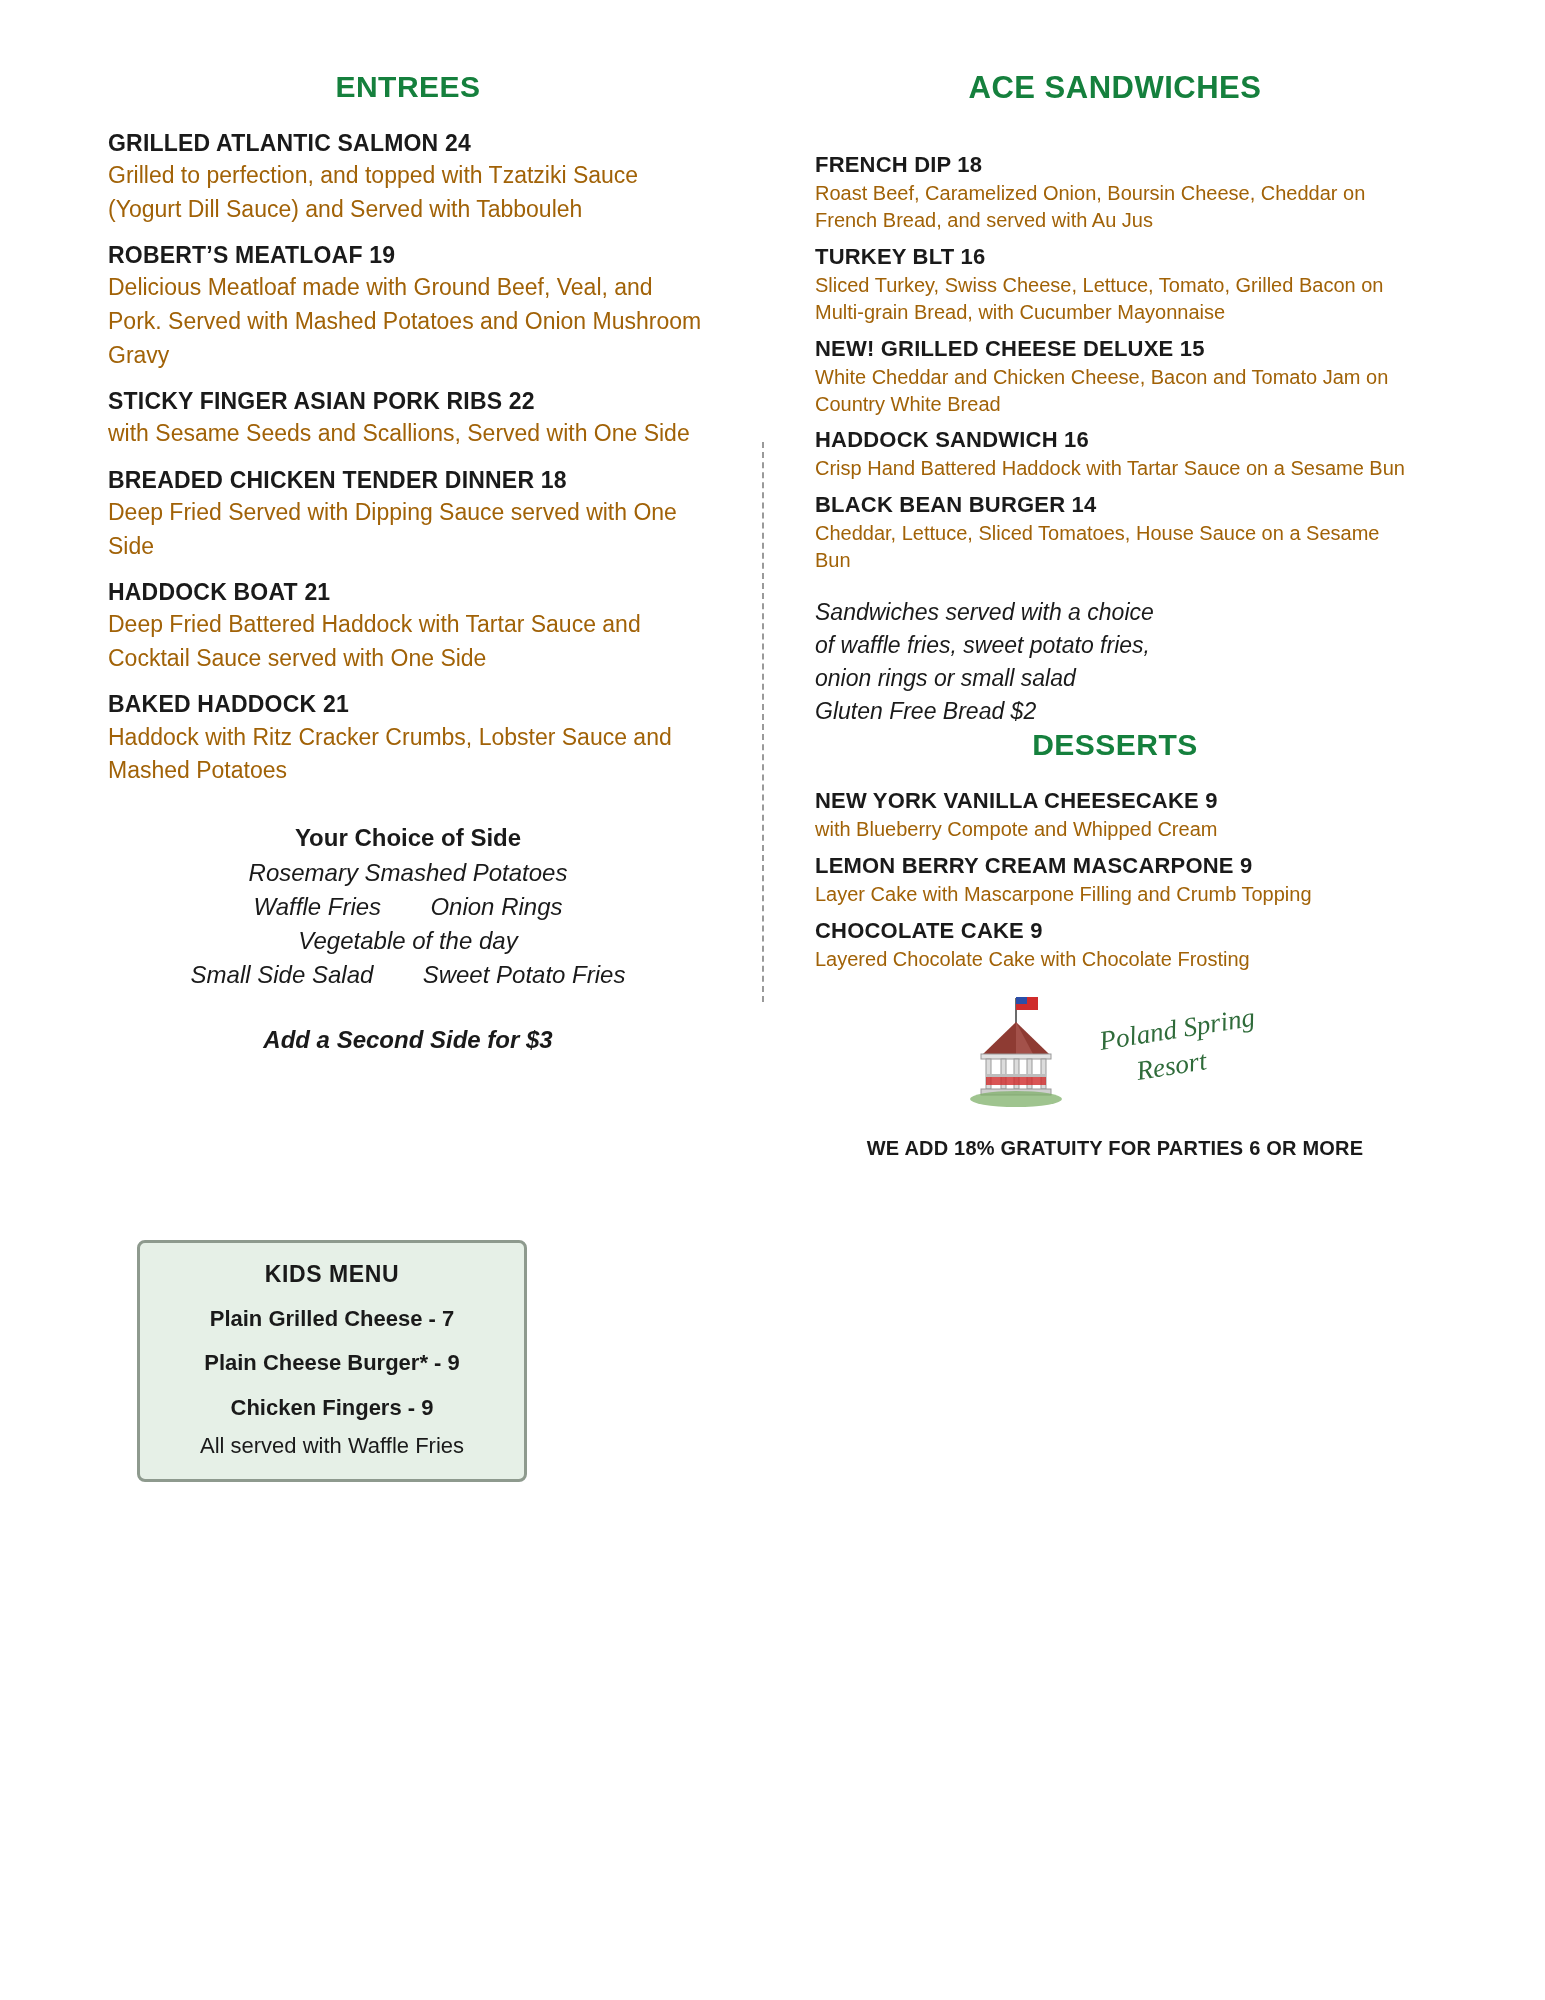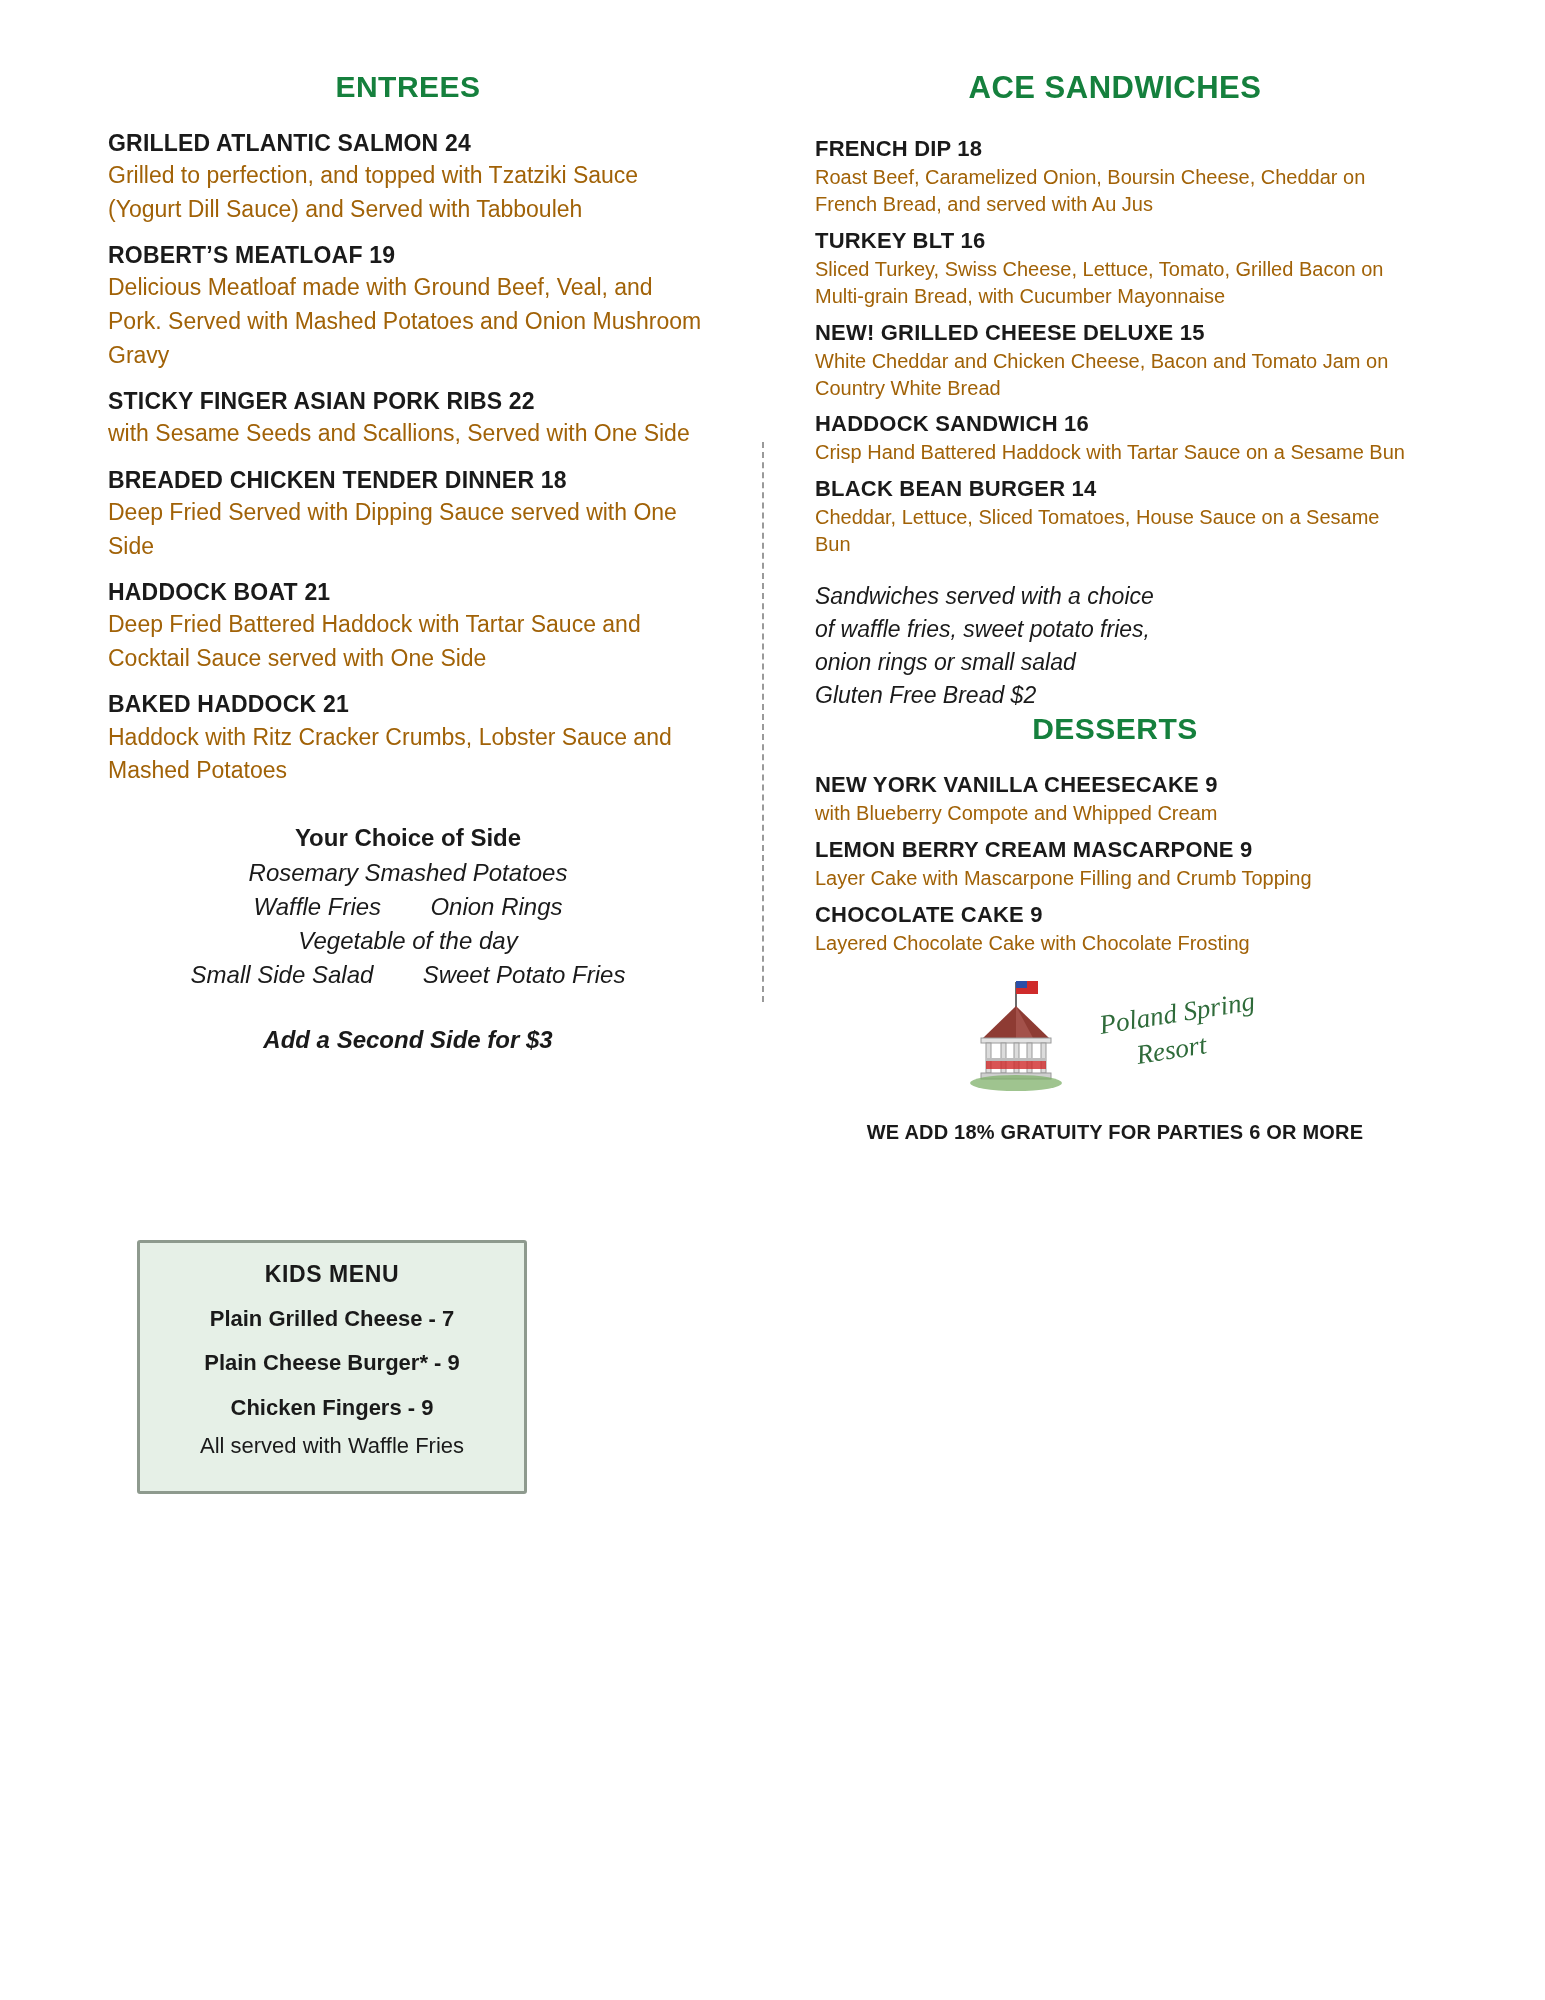--- a/index.html
+++ b/index.html
@@ -50,7 +50,7 @@
   }
   h2.section-title.right {
     font-size: 31px;
-    margin-bottom: 30px;
+    margin-bottom: 46px;
   }
   .item {
     margin-bottom: 16px;

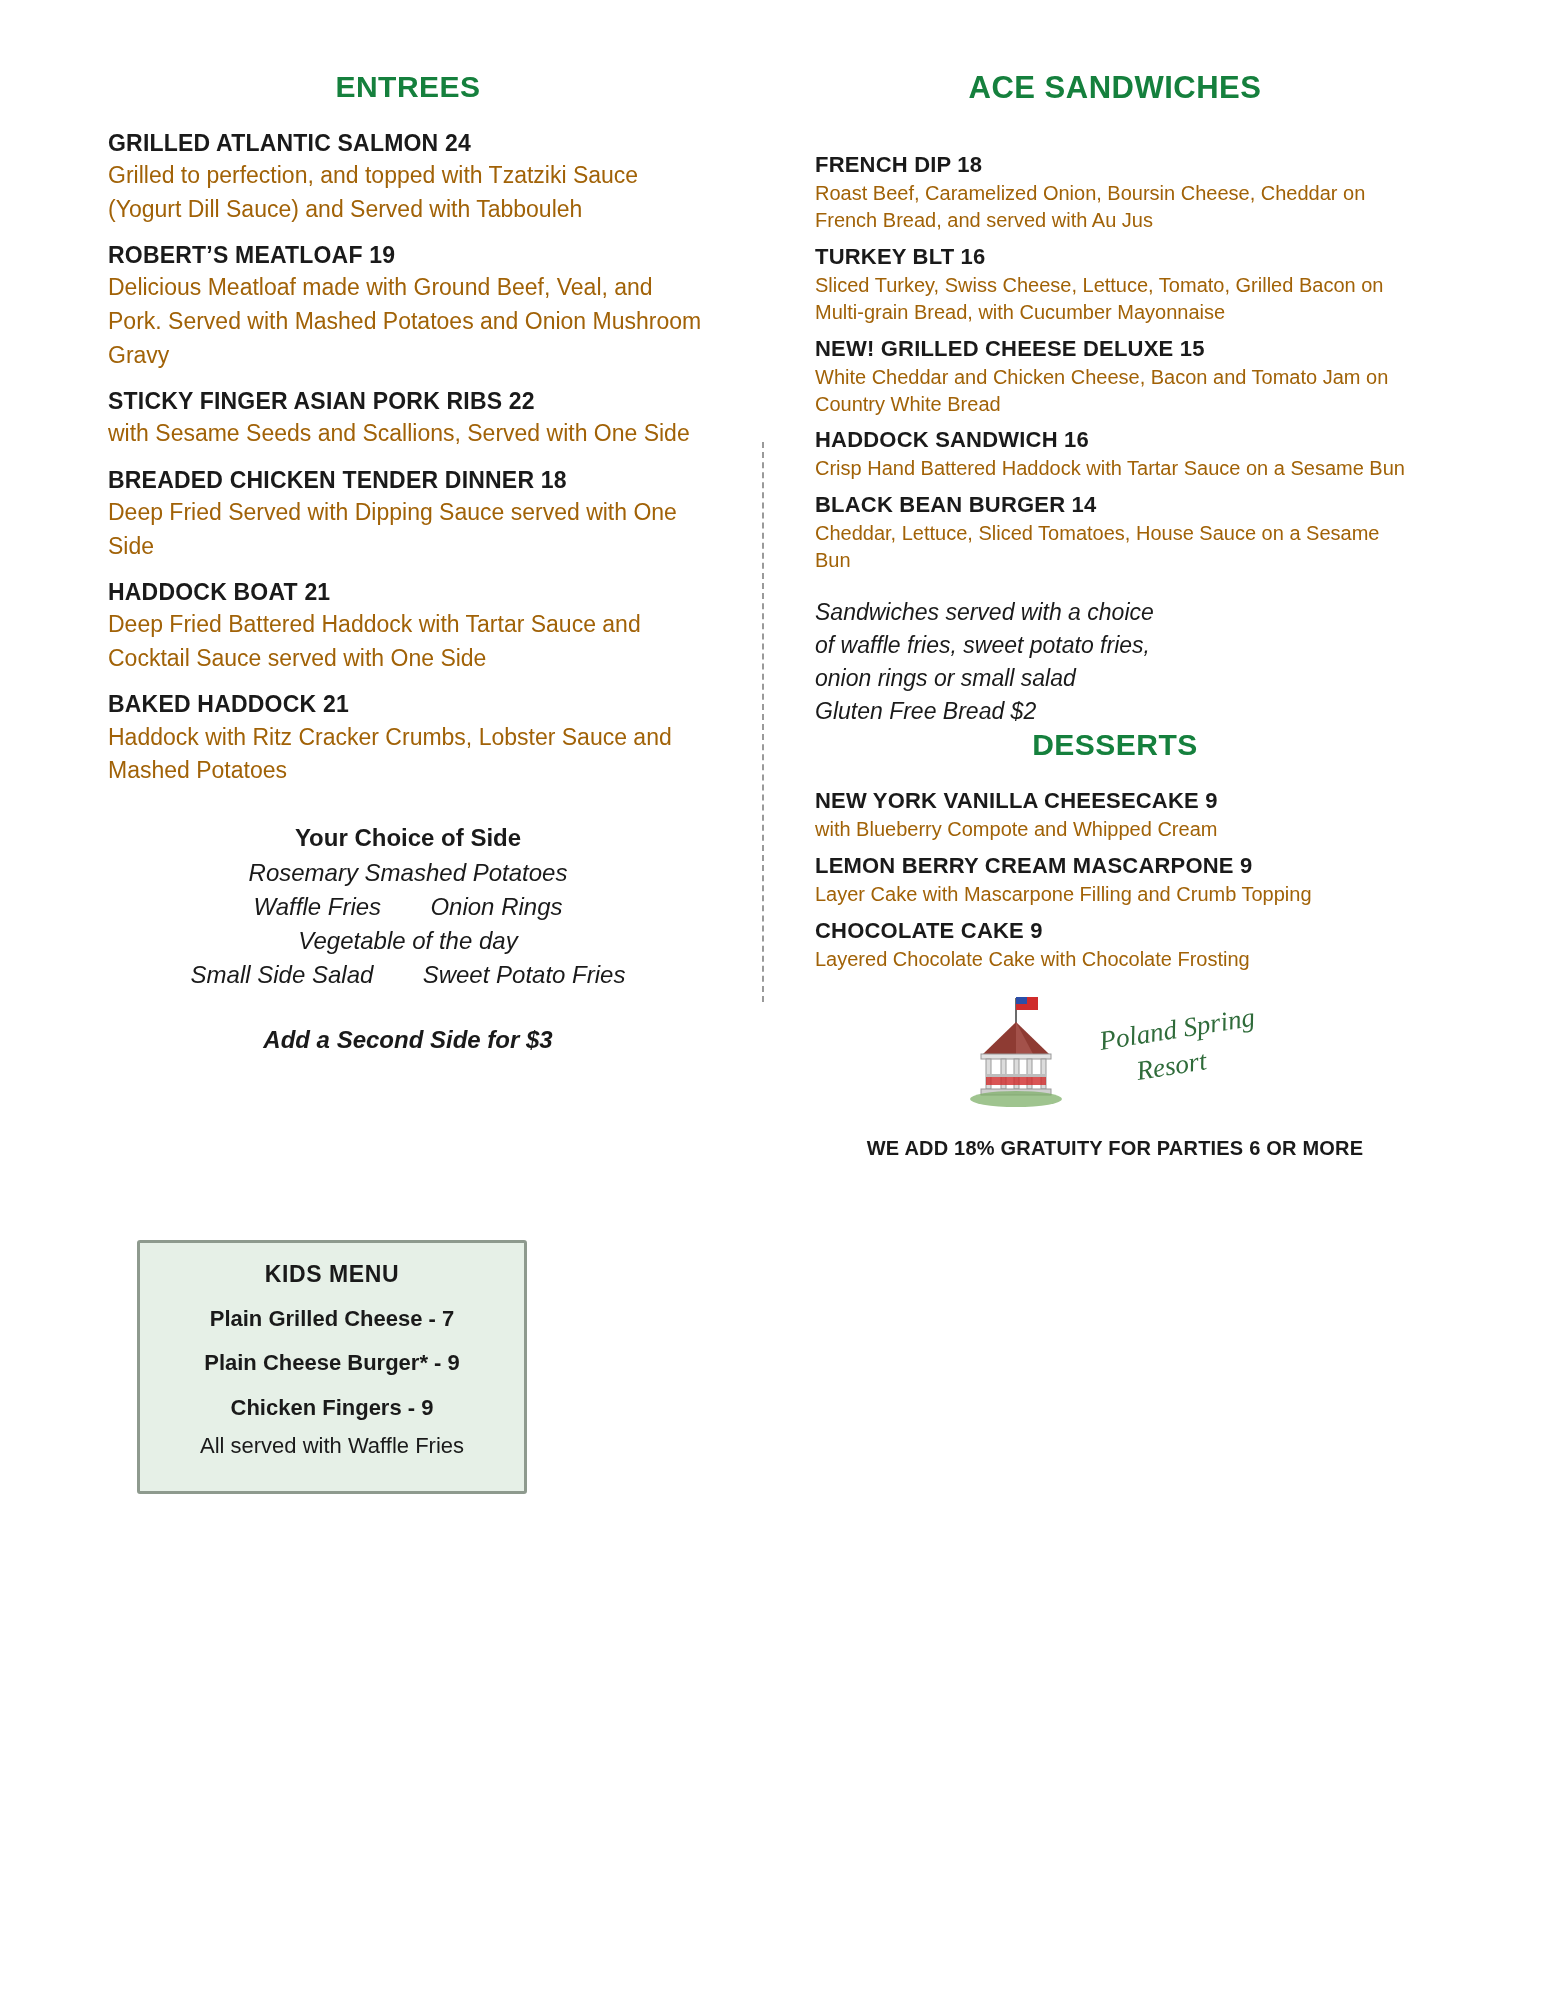--- a/index.html
+++ b/index.html
@@ -118,8 +118,8 @@
     box-sizing: border-box;
     background: #e6f0e7;
     border: 3px solid #8e9a8e;
-    border-radius: 3px;
-    padding: 18px 16px 32px 16px;
+    border-radius: 8px;
+    padding: 18px 16px 20px 16px;
     text-align: center;
   }
   .kids-title {

